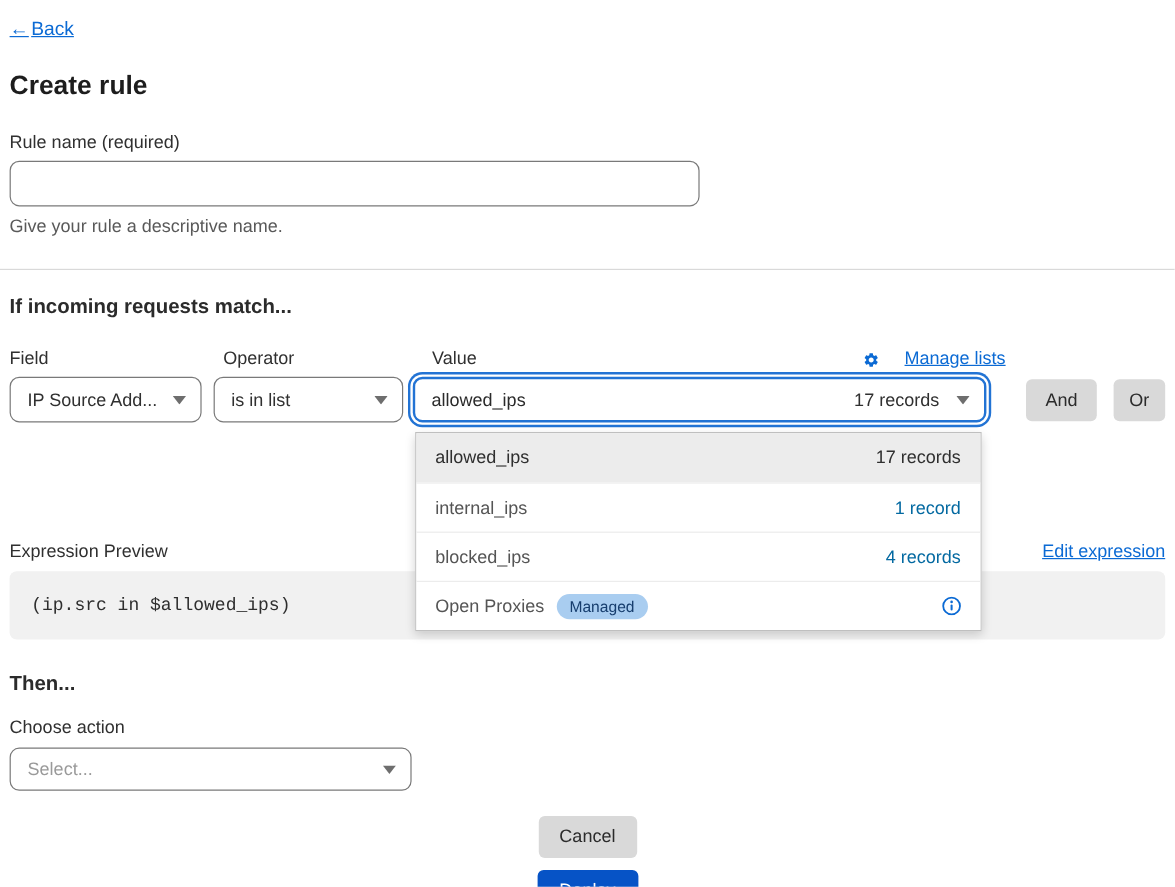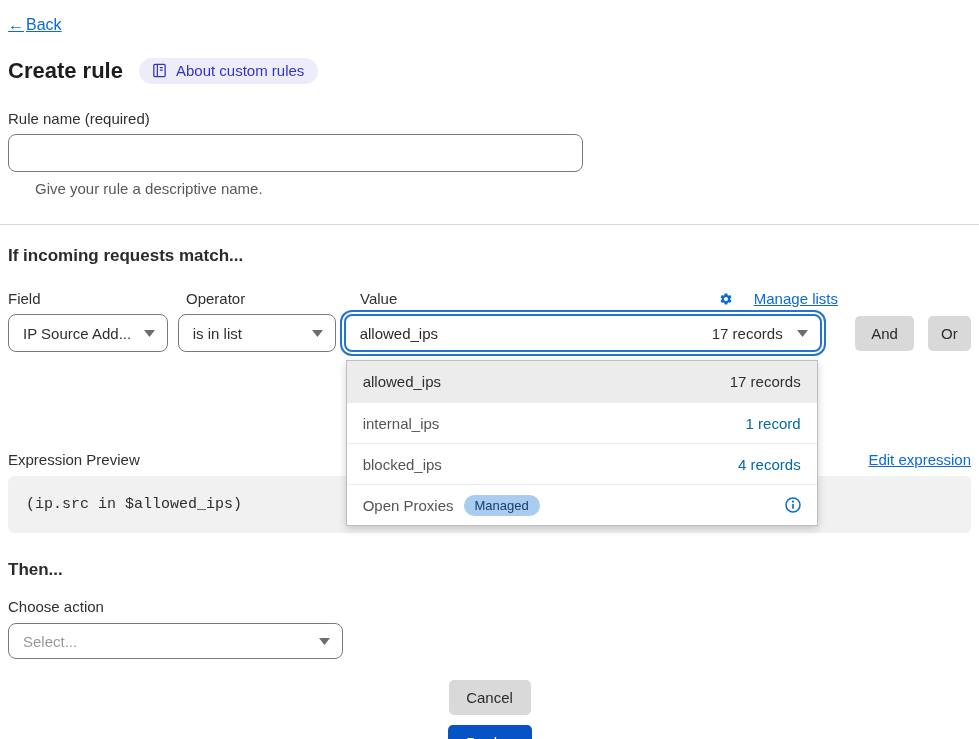--- a/index.html
+++ b/index.html
@@ -140,17 +140,6 @@
 
 <div class="header-row">
   <div class="page-title">Create rule</div>
-  <span class="about-badge">
-    <span>
-      <svg width="17" height="17" viewBox="0 0 24 24" fill="none" stroke="#3434c4" stroke-width="1.8">
-        <rect x="4" y="3.5" width="16" height="17" rx="1.5"></rect>
-        <line x1="9" y1="3.5" x2="9" y2="20.5"></line>
-        <line x1="12.5" y1="8" x2="16.5" y2="8"></line>
-        <line x1="12.5" y1="11.5" x2="16.5" y2="11.5"></line>
-      </svg>
-    </span>
-    <span>About custom rules</span>
-  </span>
 </div>
 
 

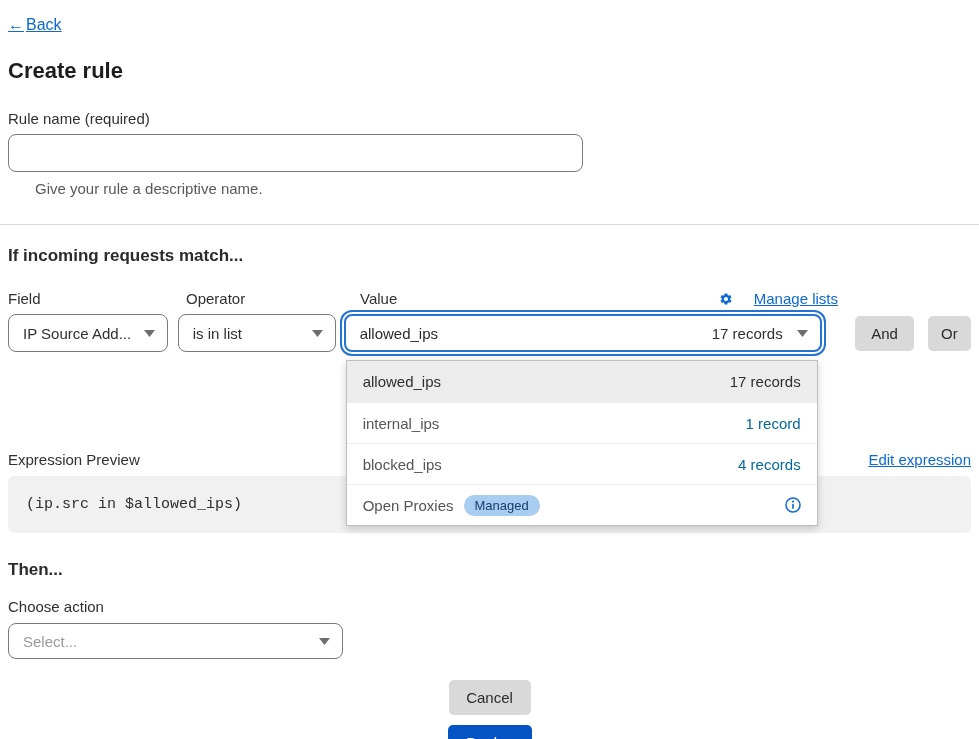--- a/index.html
+++ b/index.html
@@ -45,7 +45,7 @@
     font-family:inherit;font-size:15px;padding:0 12px;color:var(--text-dark);
     background:#fff;
   }
-  .helper-text{margin-top:8px;color:var(--text-mid);margin-left:27px;}
+  .helper-text{margin-top:8px;color:var(--text-mid);}
   .divider{border:none;border-top:1px solid #d9d9d9;margin:27px -8px 0 -8px;}
   .section-heading{font-size:17px;font-weight:bold;color:#2b2b2b;margin-top:21px;}
   .labels-row{display:flex;margin-top:24px;align-items:flex-end;}

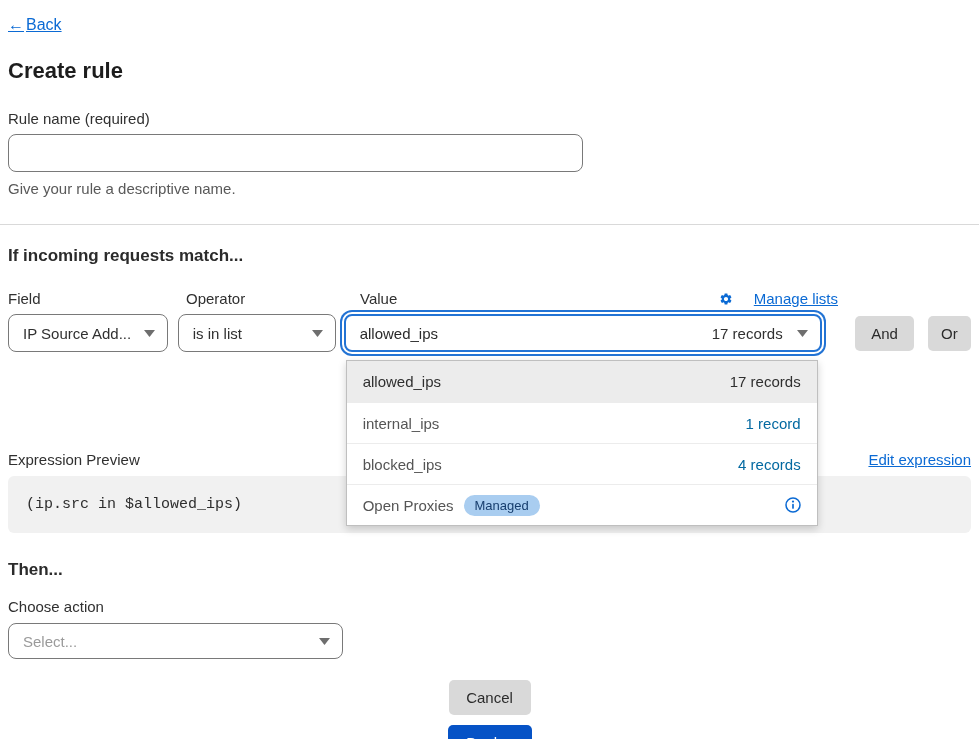--- a/index.html
+++ b/index.html
@@ -53,7 +53,7 @@
   .lab-field{width:178px;}
   .lab-operator{width:174px;}
   .lab-value-wrap{width:478px;display:flex;justify-content:space-between;align-items:center;}
-  .manage-lists{display:inline-flex;align-items:center;gap:21px;font-size:15px;}
+  .manage-lists{display:inline-flex;align-items:flex-end;gap:21px;font-size:15px;}
   .manage-lists svg{display:block;}
   .controls-row{display:flex;margin-top:7px;align-items:center;}
   .select-box{

